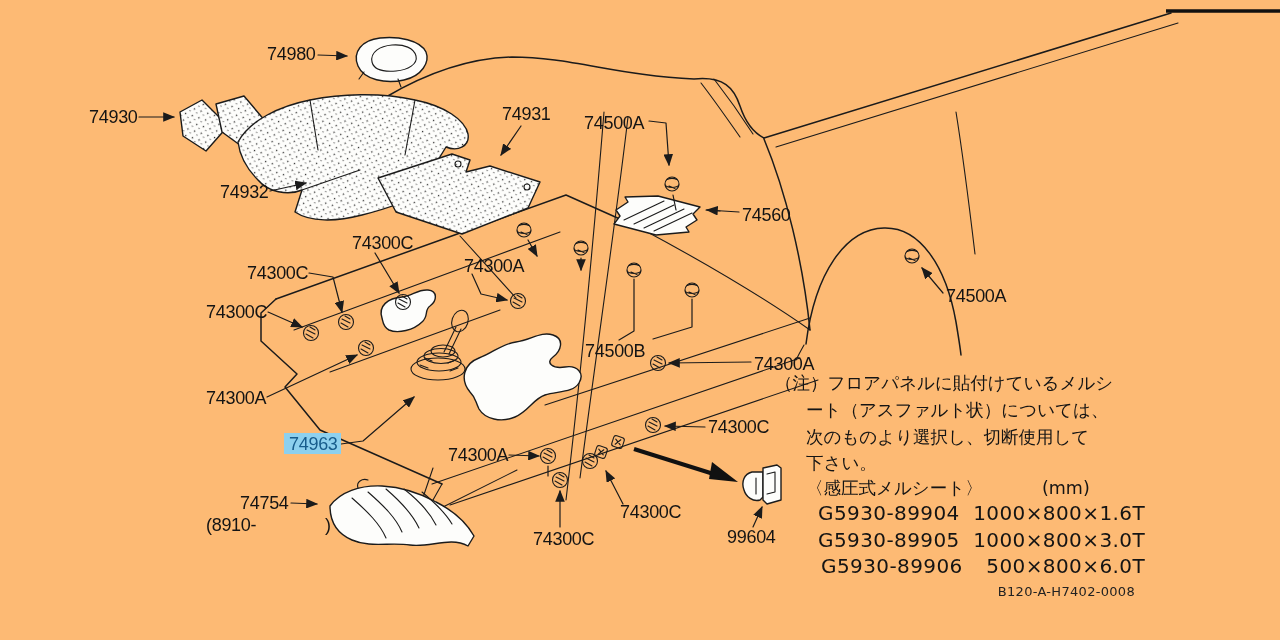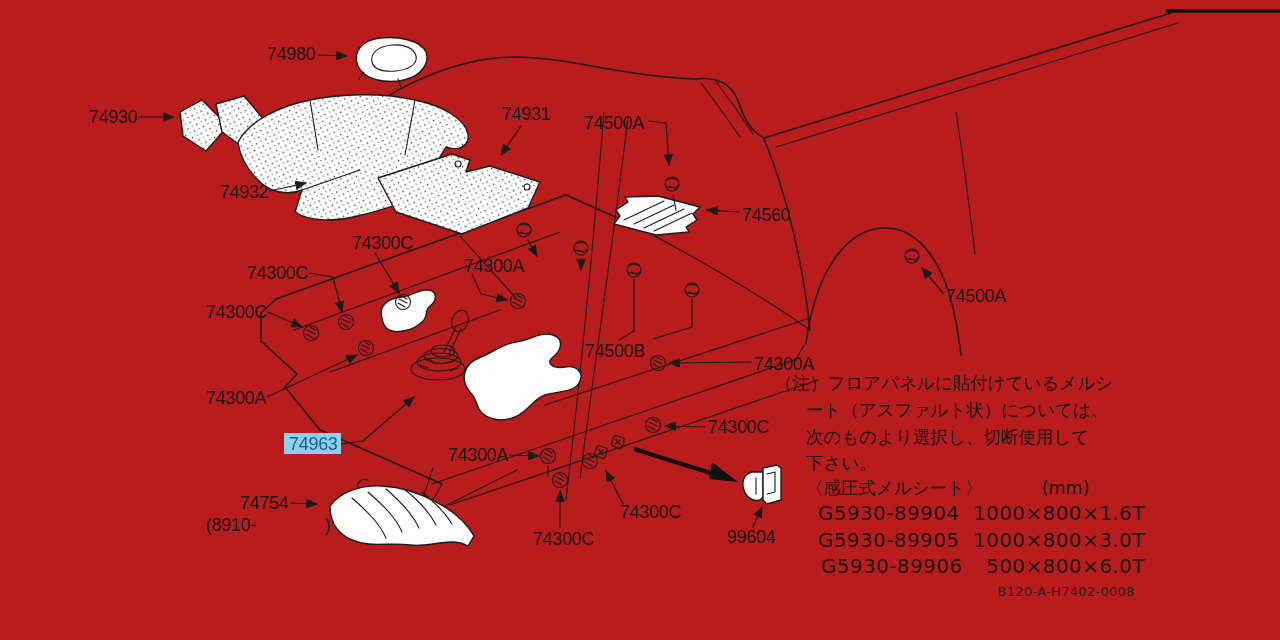--- a/index.html
+++ b/index.html
@@ -3,7 +3,7 @@
 <meta charset="utf-8">
 <style>
   html,body{margin:0;padding:0;background:#ffffff;}
-  .stage{position:relative;width:1280px;height:640px;background:#b91c1c;overflow:hidden;}
+  .stage{position:relative;width:1280px;height:640px;background:#fdba74;overflow:hidden;}
   svg{display:block;}
   .ln{fill:none;stroke:#1b1b1b;stroke-width:1.5;stroke-linecap:round;stroke-linejoin:round;}
   .ln-thin{fill:none;stroke:#1b1b1b;stroke-width:1.1;stroke-linecap:round;stroke-linejoin:round;}

